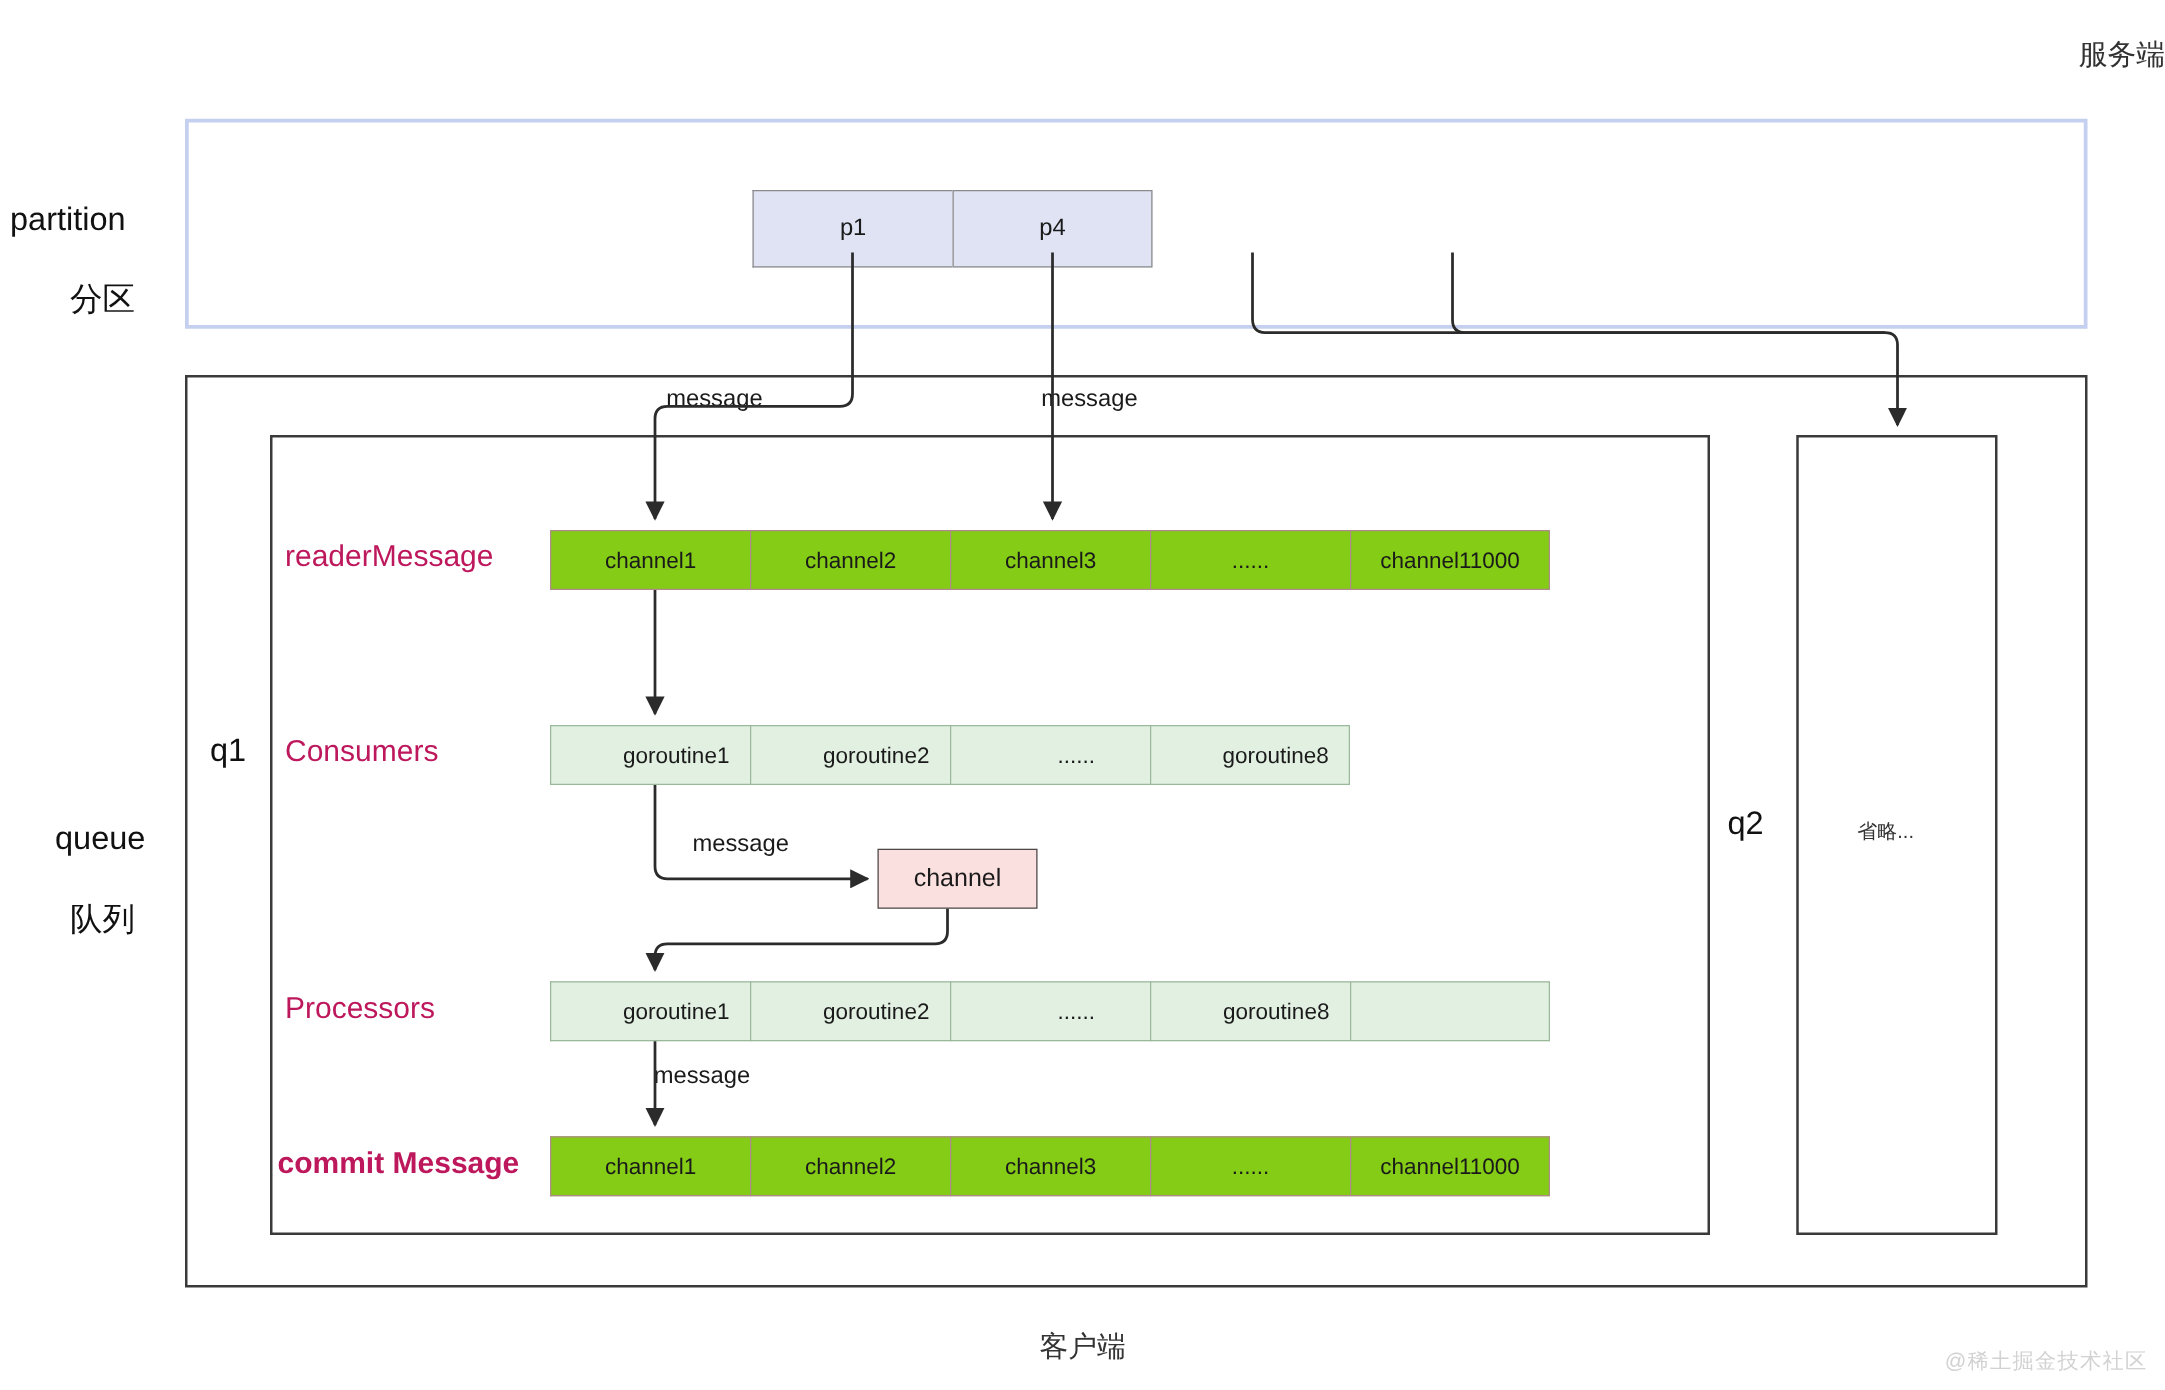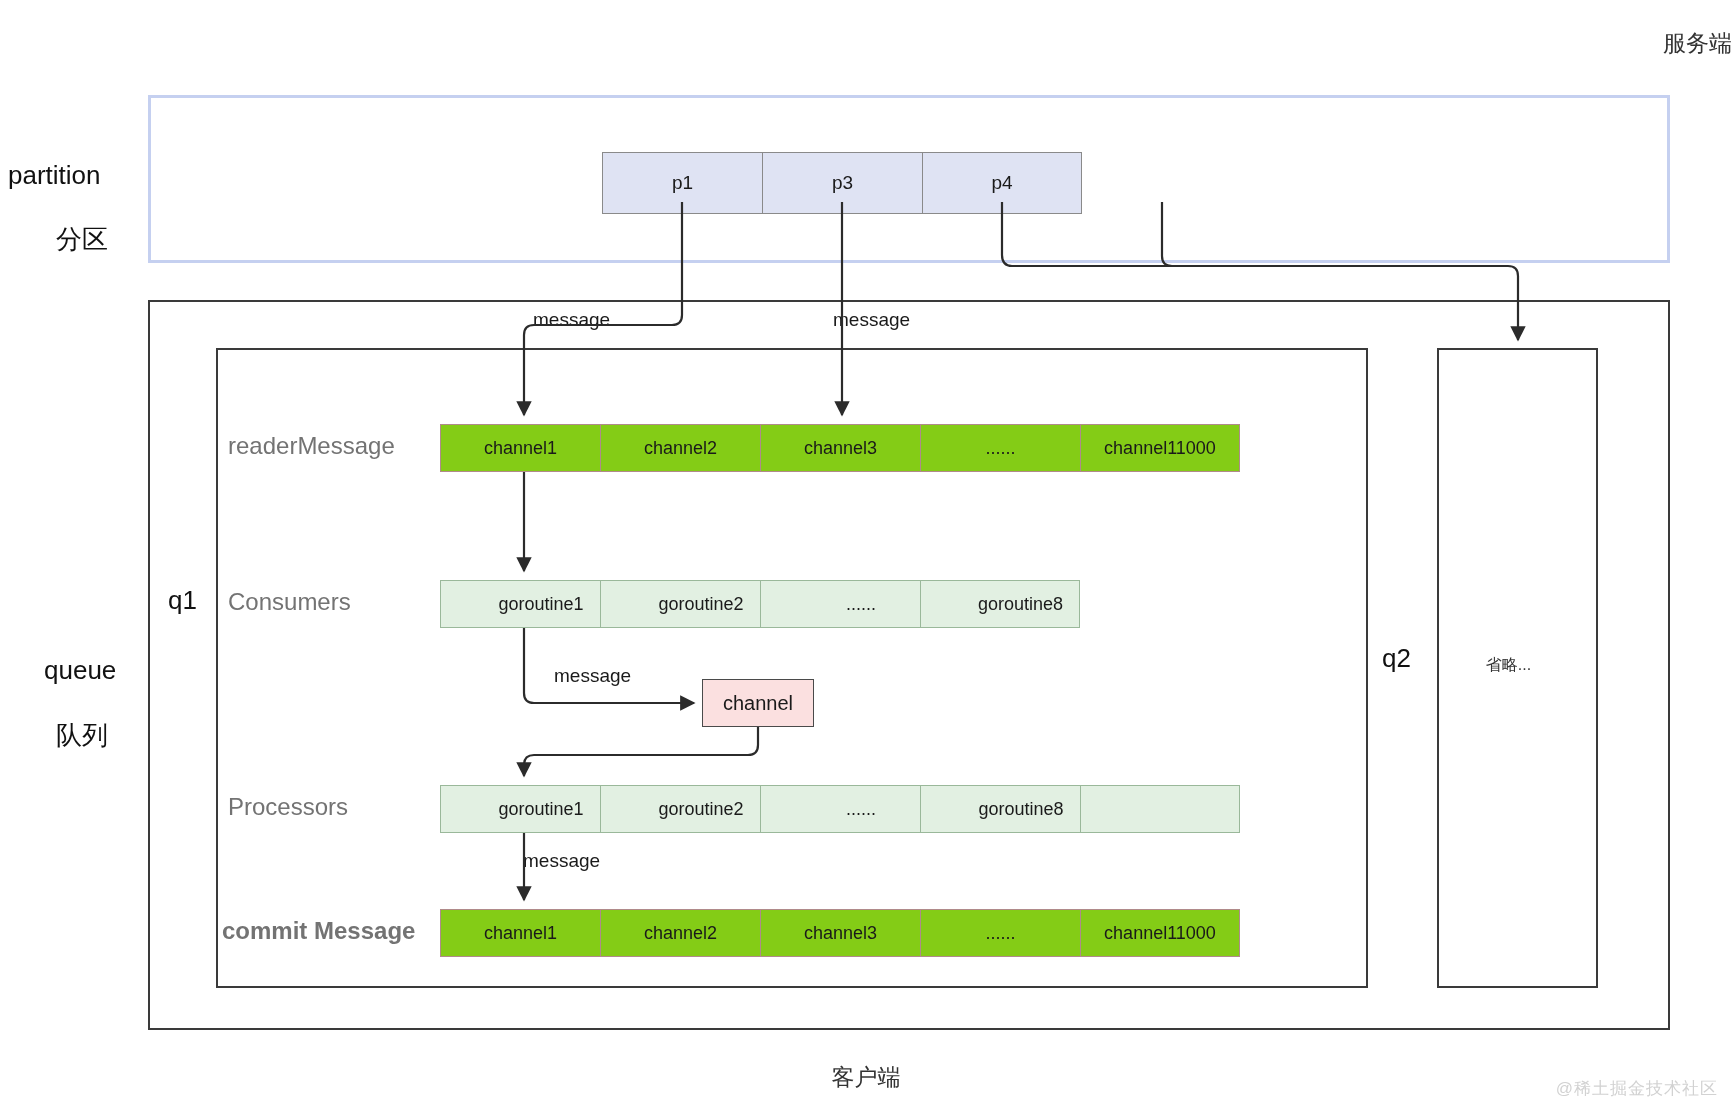--- a/index.html
+++ b/index.html
@@ -131,7 +131,6 @@
 
 <div class="abs" id="partition-row">
   <div class="pcell">p1</div>
-  <div class="pcell">p3</div>
   <div class="pcell">p4</div>
 </div>
 

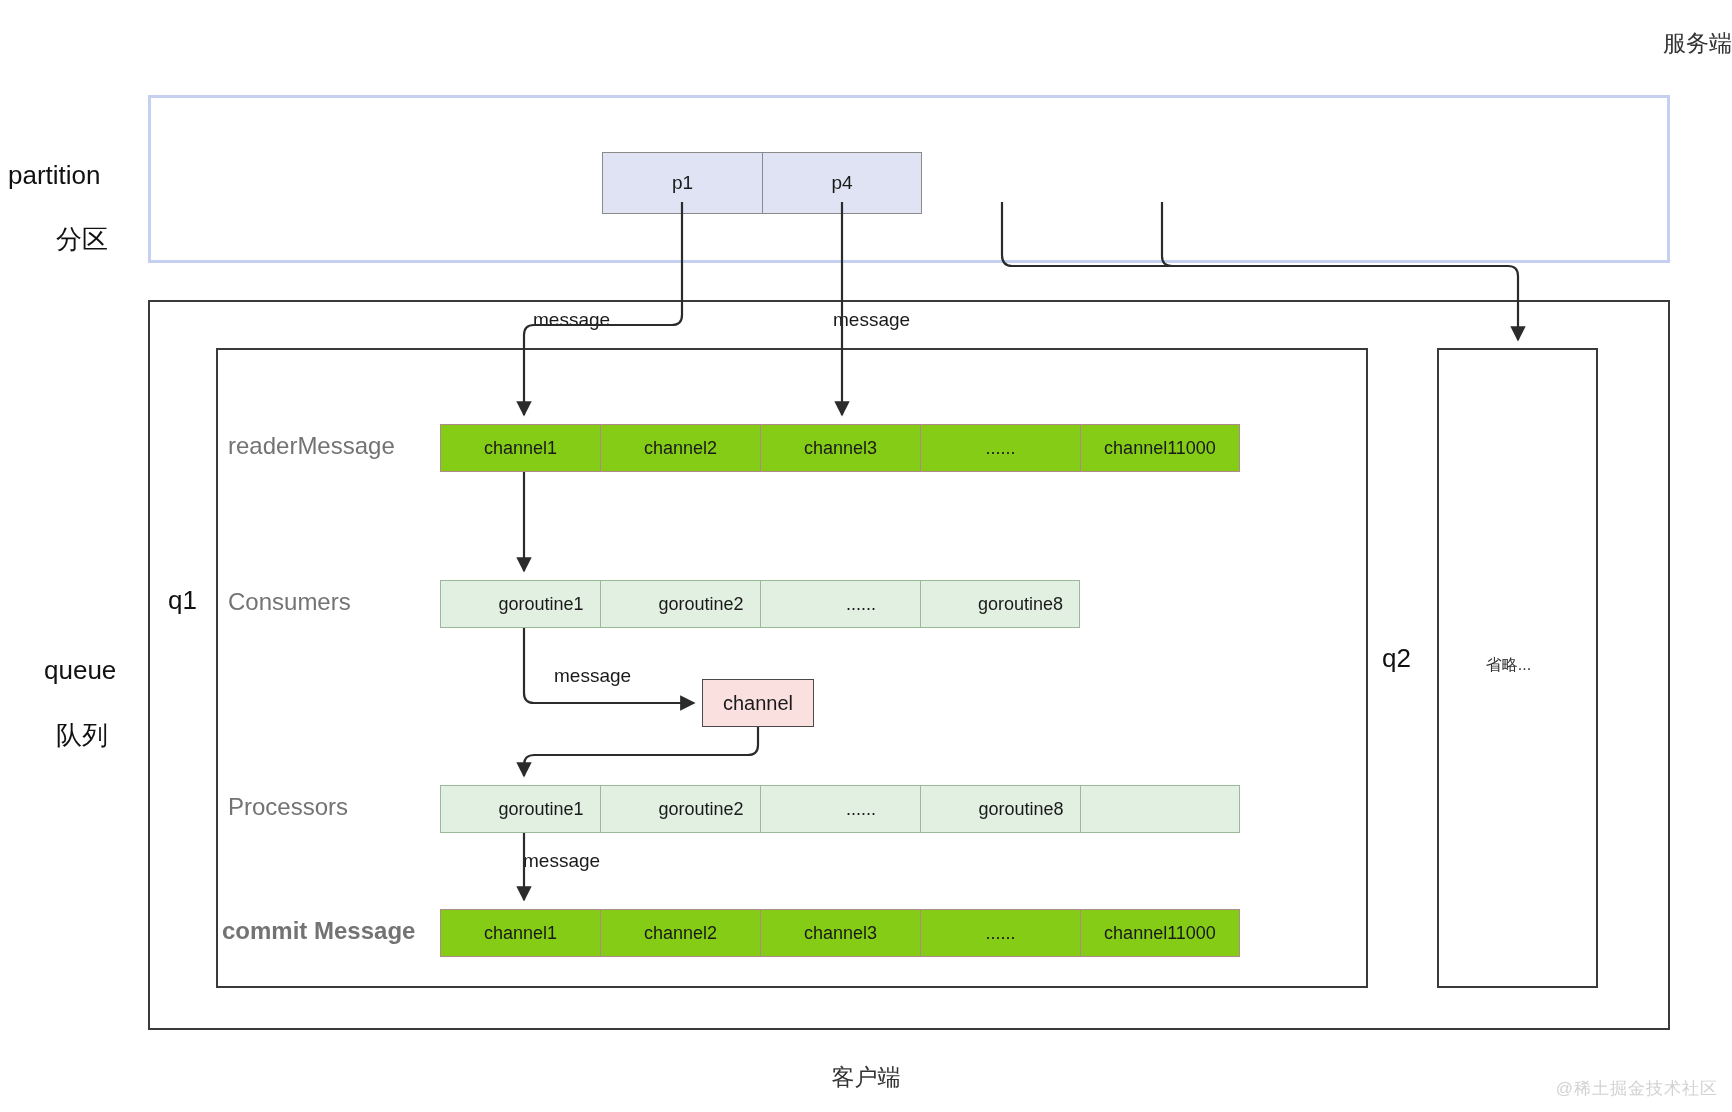--- a/index.html
+++ b/index.html
@@ -71,7 +71,7 @@
   }
 
   
-  .row-label{font-size:24px;color:#737373;white-space:nowrap;}
+  .row-label{font-size:24px;color:#be185d;white-space:nowrap;}
   #lbl-reader{left:228px;top:432px;}
   #lbl-consumers{left:228px;top:588px;}
   #lbl-processors{left:228px;top:793px;}

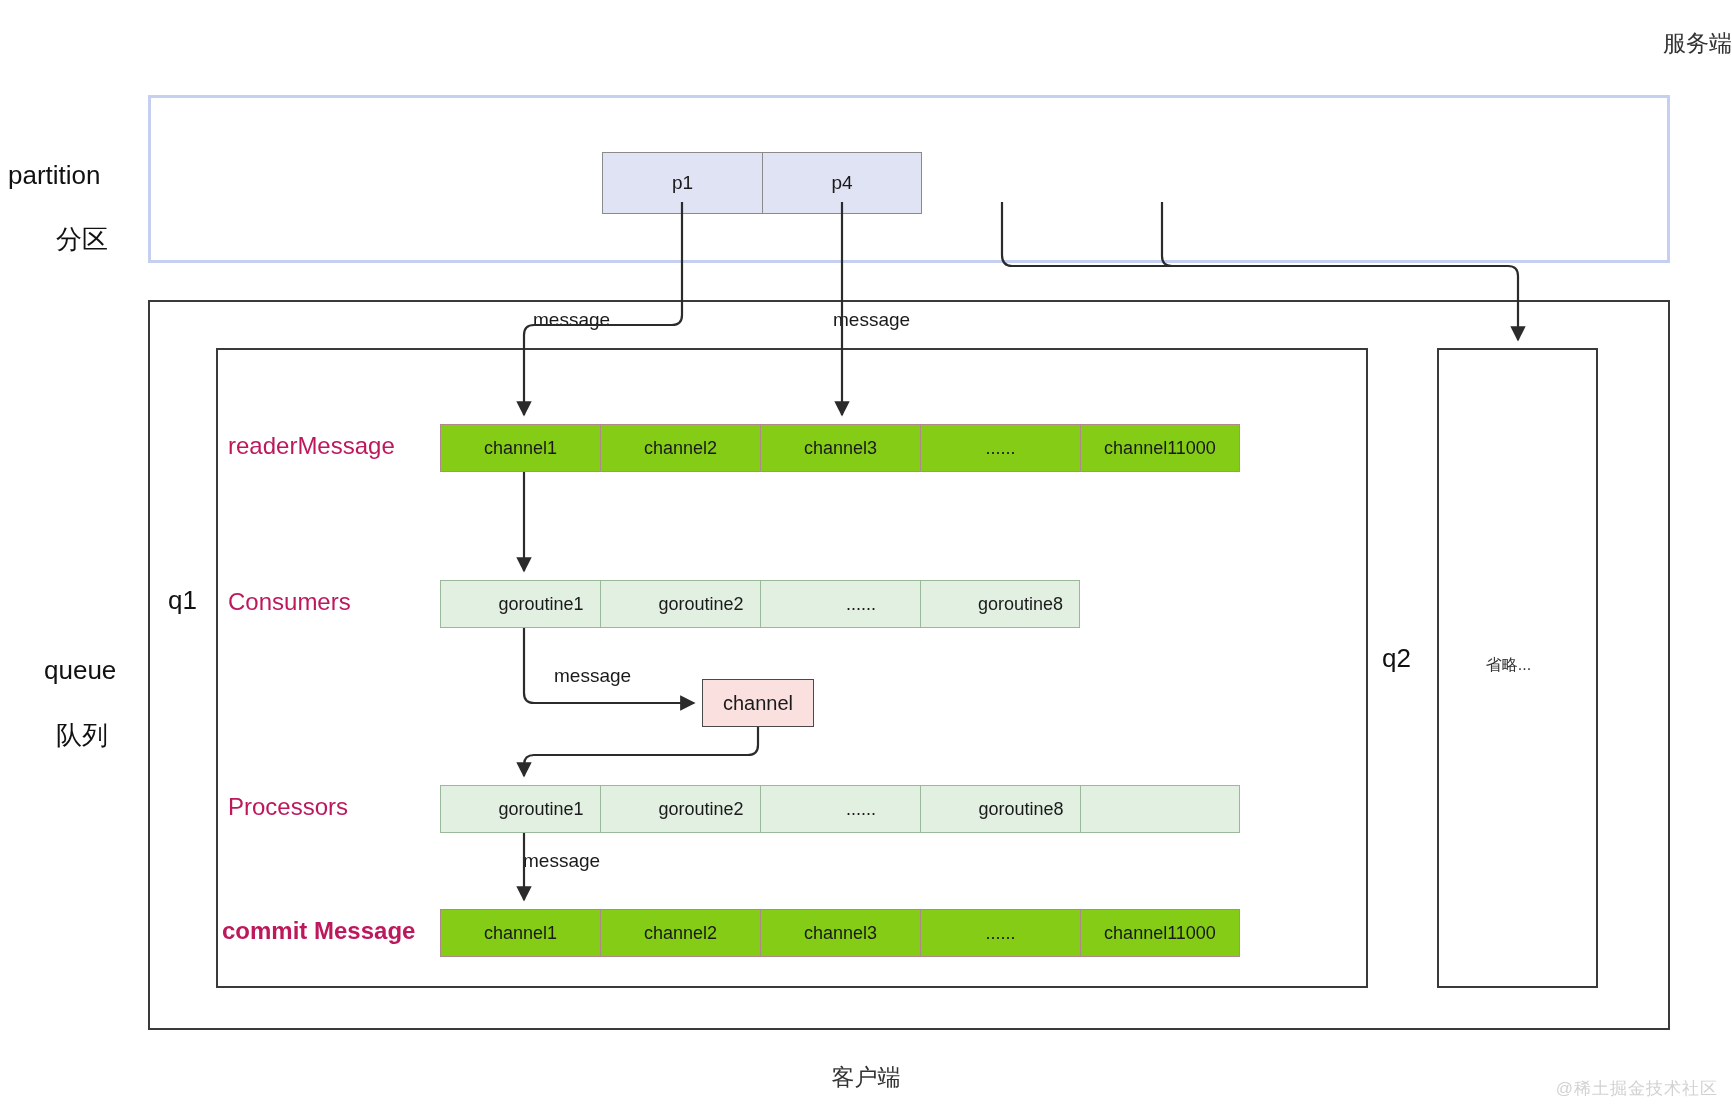--- a/index.html
+++ b/index.html
@@ -99,7 +99,7 @@
 
   
   #channel-box{
-    left:702px;top:679px;width:112px;height:48px;
+    left:702px;top:679px;width:128px;height:48px;
     background:#fbe0e0;border:1.6px solid #4a4a4a;box-sizing:border-box;
     display:flex;align-items:center;justify-content:center;
     font-size:20px;color:#1a1a1a;

